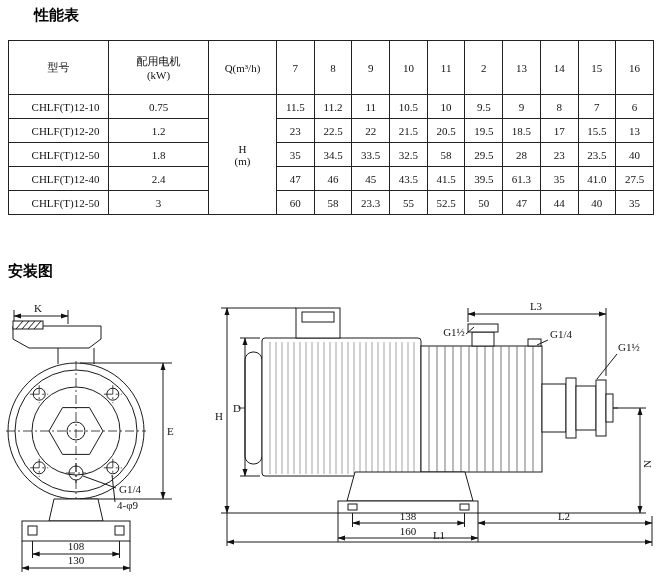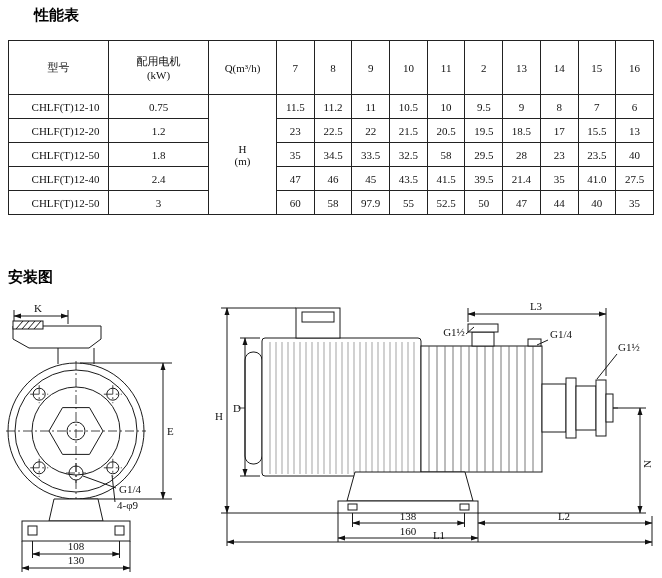--- a/index.html
+++ b/index.html
@@ -131,7 +131,7 @@
         <td>43.5</td>
         <td>41.5</td>
         <td>39.5</td>
-        <td>21.4</td>
+        <td>61.3</td>
         <td>35</td>
         <td>41.0</td>
         <td>27.5</td>

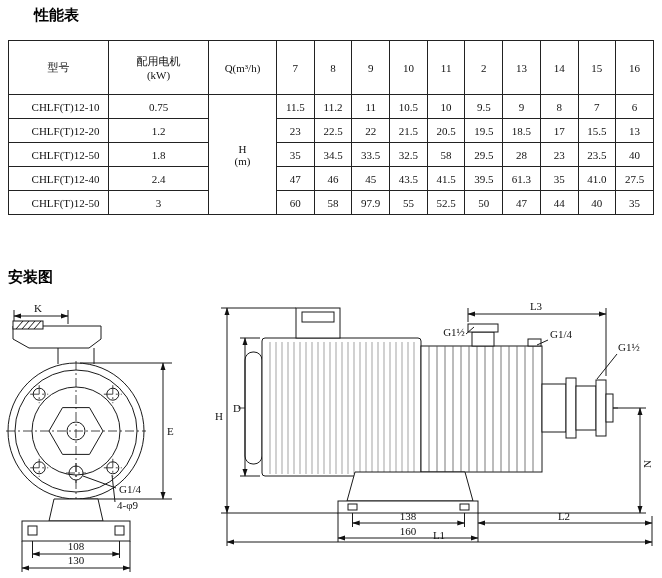--- a/index.html
+++ b/index.html
@@ -141,7 +141,7 @@
         <td>3</td>
         <td>60</td>
         <td>58</td>
-        <td>97.9</td>
+        <td>23.3</td>
         <td>55</td>
         <td>52.5</td>
         <td>50</td>

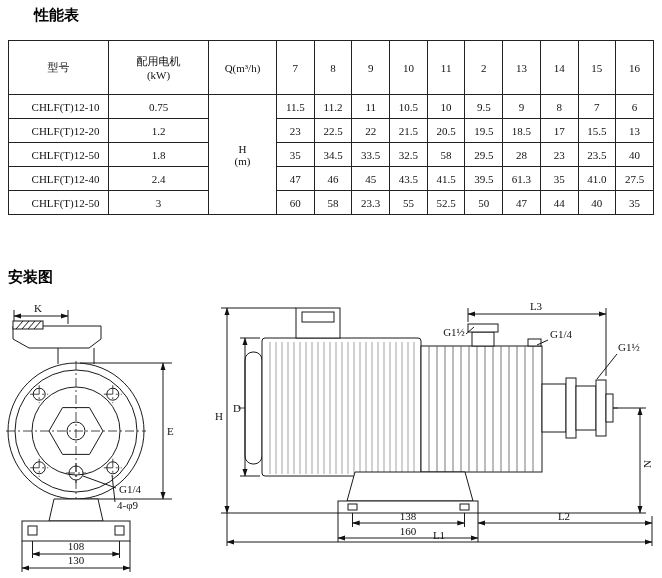--- a/index.html
+++ b/index.html
@@ -12,7 +12,7 @@
     font-weight:700; font-size:15px; color:#000;
   }
   #perf-heading { top:6px;margin-left:26px; }
-  #install-heading { top:268px; }
+  #install-heading { top:262px; }
 
   table#perf-table {
     position:absolute; left:8px; top:40px; width:646px;

